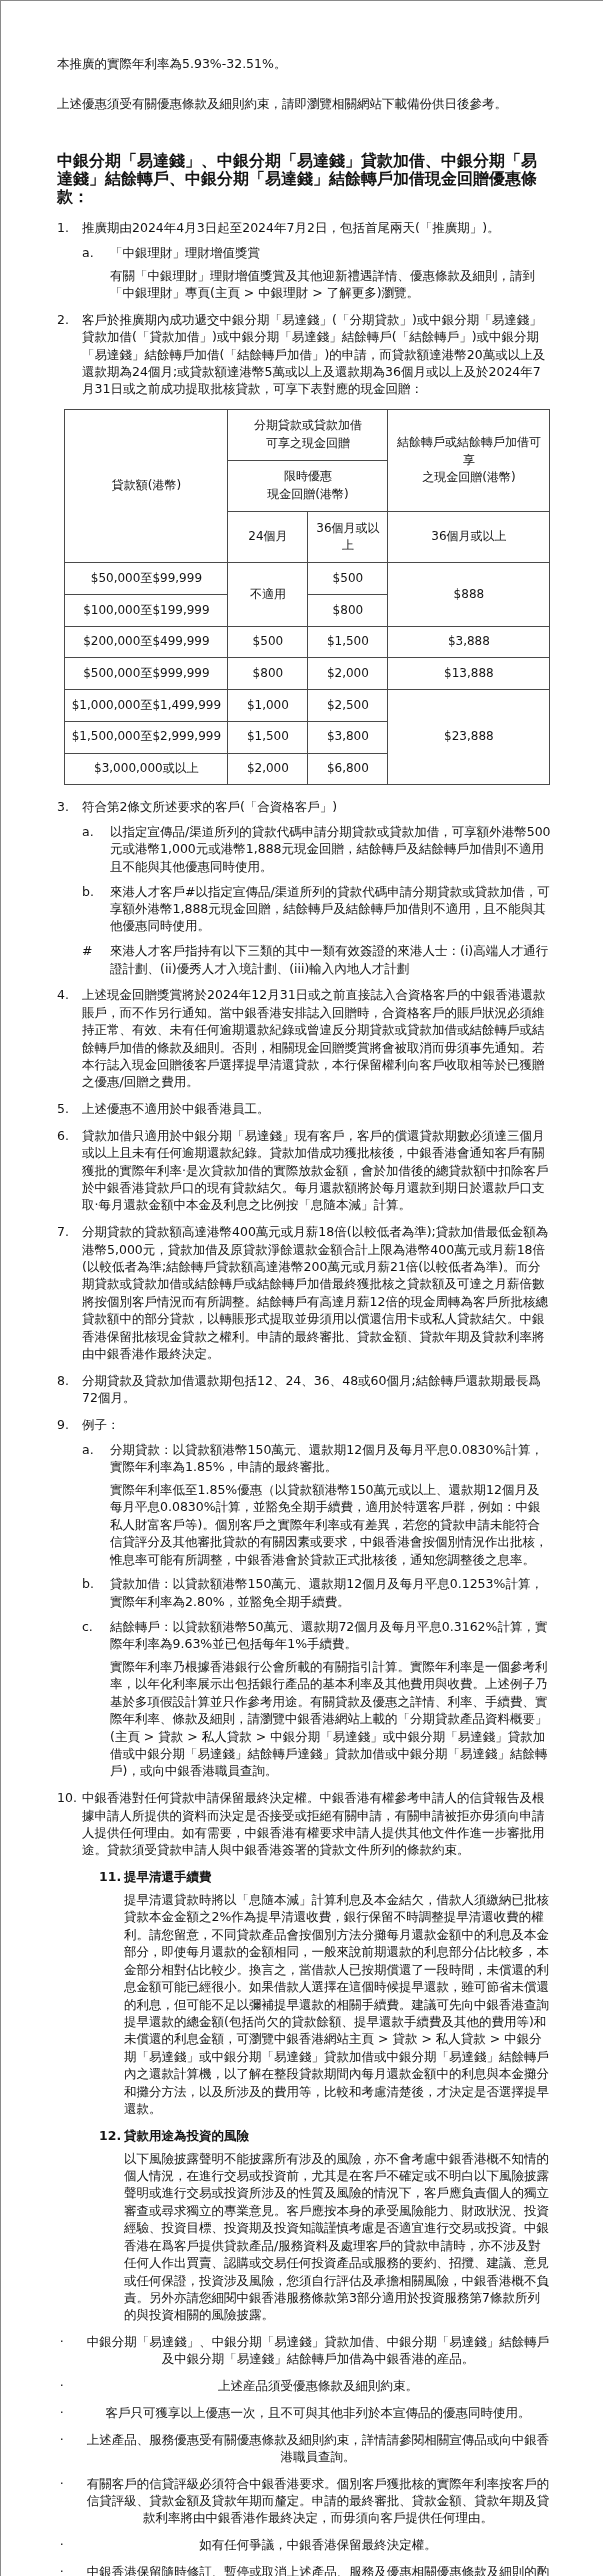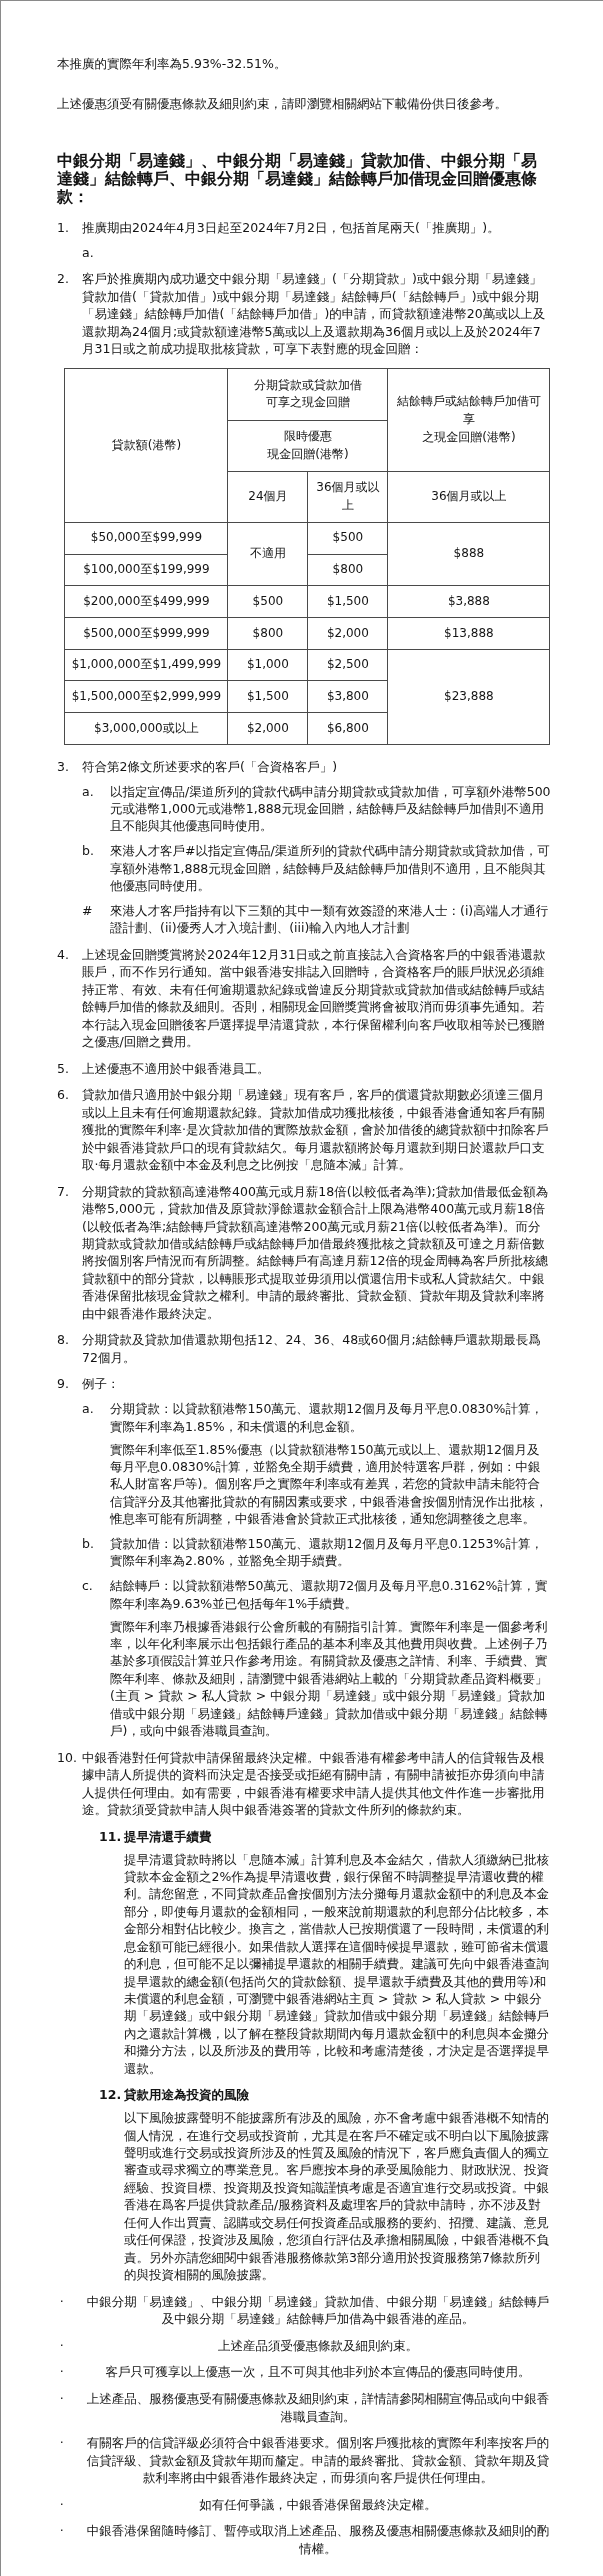--- a/index.html
+++ b/index.html
@@ -74,6 +74,7 @@
       <div class="sub">
         <span class="snum">a.</span>
         <div class="sbody">
+          <p>「中銀理財」理財增值獎賞</p>
         </div>
       </div>
     </div>

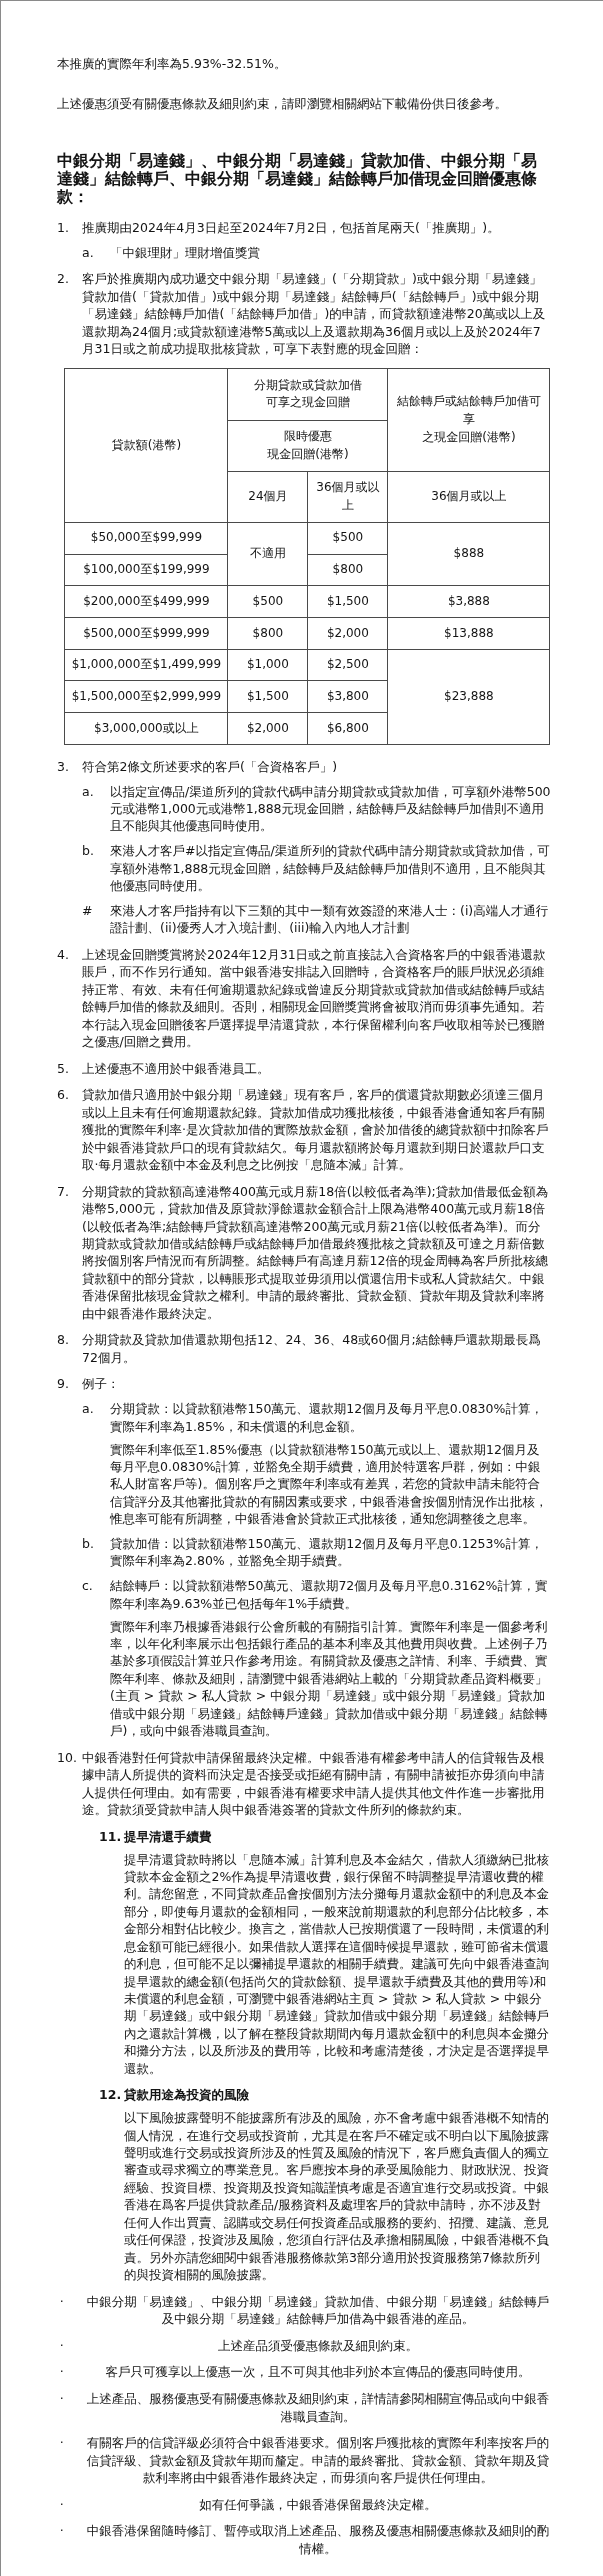--- a/index.html
+++ b/index.html
@@ -75,6 +75,7 @@
         <span class="snum">a.</span>
         <div class="sbody">
           <p>「中銀理財」理財增值獎賞</p>
+          <p class="inner-para">有關「中銀理財」理財增值獎賞及其他迎新禮遇詳情、優惠條款及細則，請到「中銀理財」專頁(主頁 &gt; 中銀理財 &gt; 了解更多)瀏覽。</p>
         </div>
       </div>
     </div>

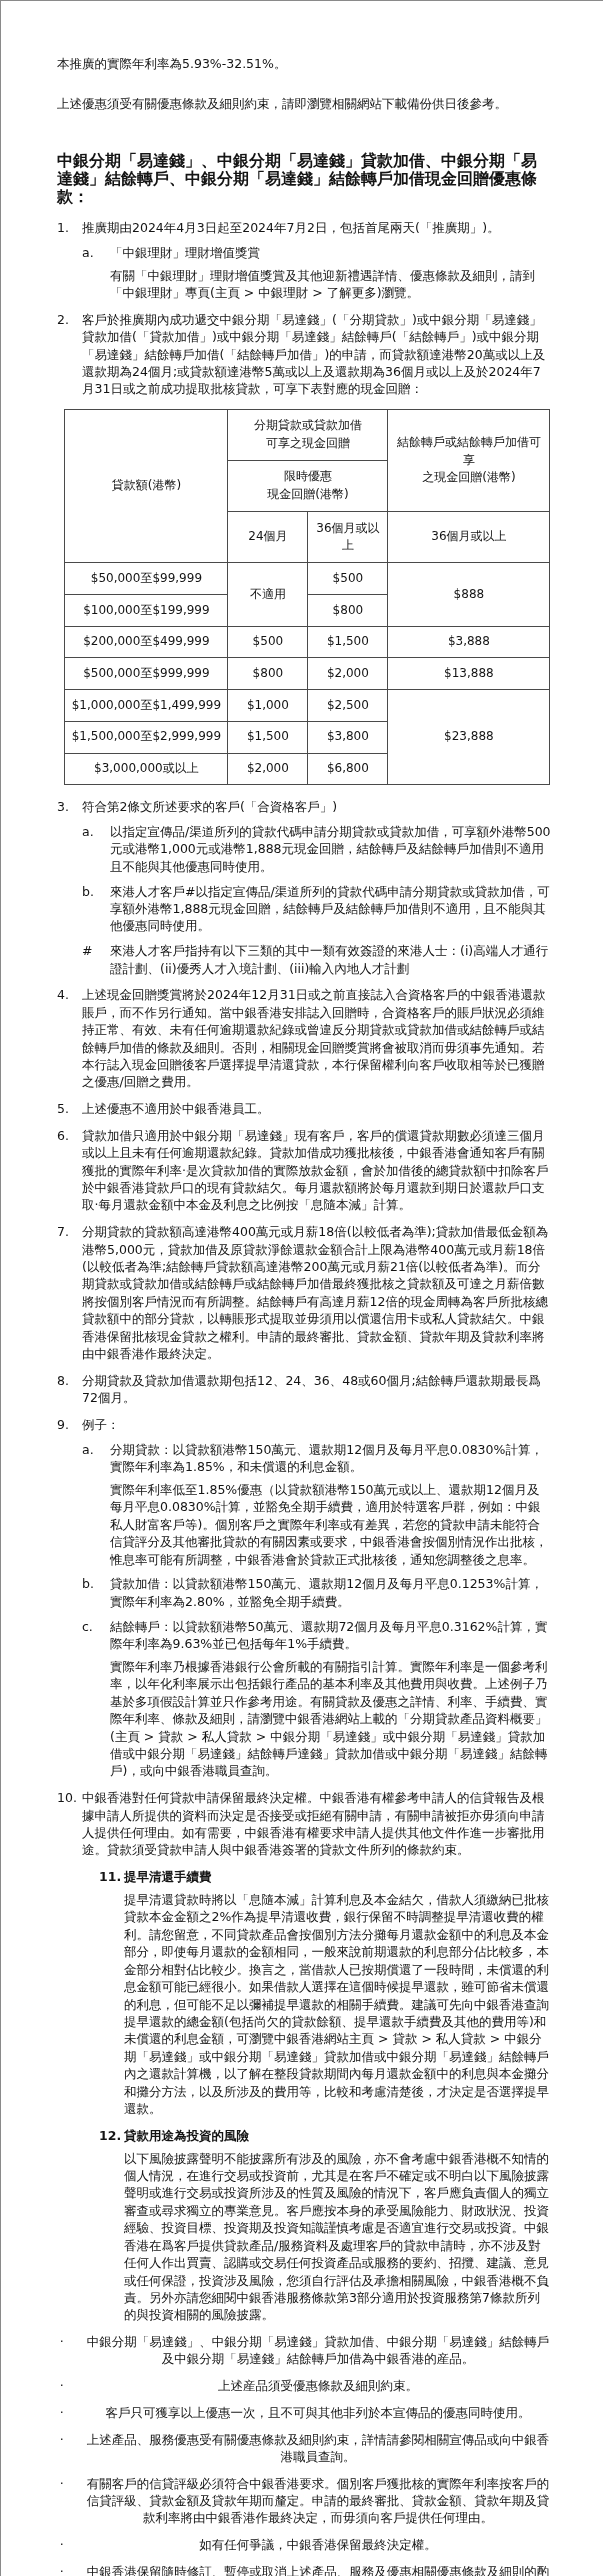--- a/index.html
+++ b/index.html
@@ -220,7 +220,7 @@
       <div class="sub">
         <span class="snum">a.</span>
         <div class="sbody">
-          <p>分期貸款：以貸款額港幣150萬元、還款期12個月及每月平息0.0830%計算，實際年利率為1.85%，和未償還的利息金額。</p>
+          <p>分期貸款：以貸款額港幣150萬元、還款期12個月及每月平息0.0830%計算，實際年利率為1.85%，申請的最終審批。</p>
           <p class="inner-para">實際年利率低至1.85%優惠（以貸款額港幣150萬元或以上、還款期12個月及每月平息0.0830%計算，並豁免全期手續費，適用於特選客戶群，例如：中銀私人財富客戶等)。個別客戶之實際年利率或有差異，若您的貸款申請未能符合信貸評分及其他審批貸款的有關因素或要求，中銀香港會按個別情況作出批核，惟息率可能有所調整，中銀香港會於貸款正式批核後，通知您調整後之息率。</p>
         </div>
       </div>

